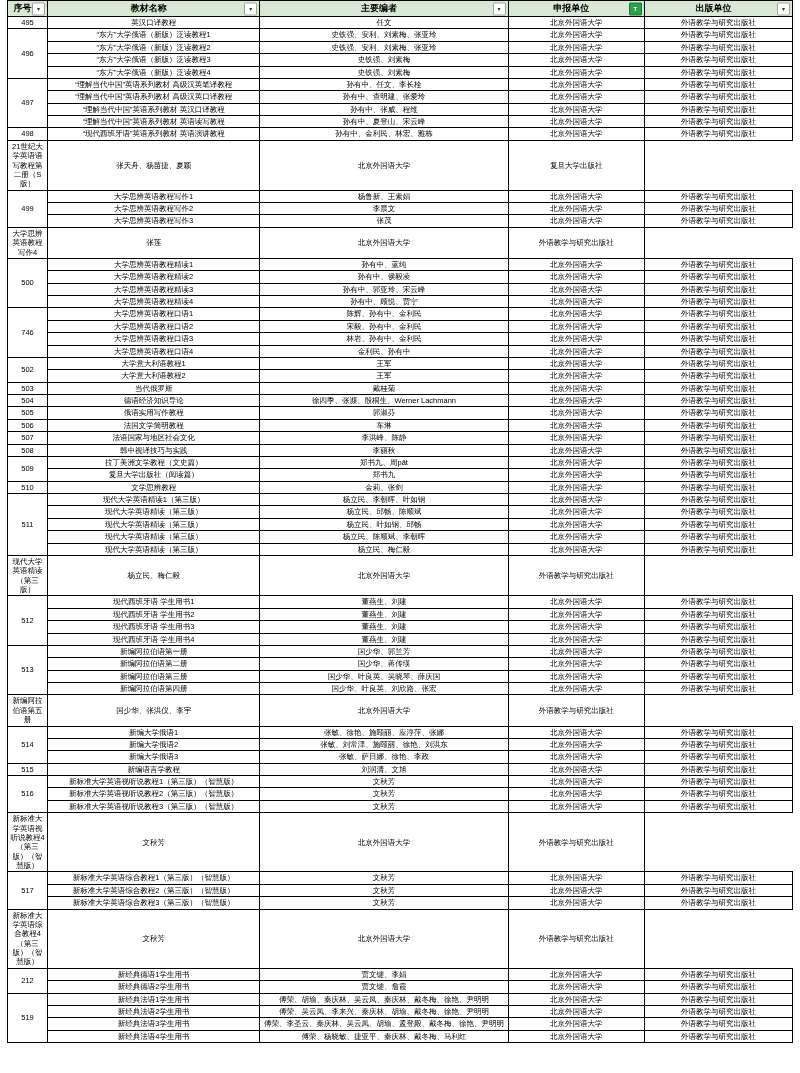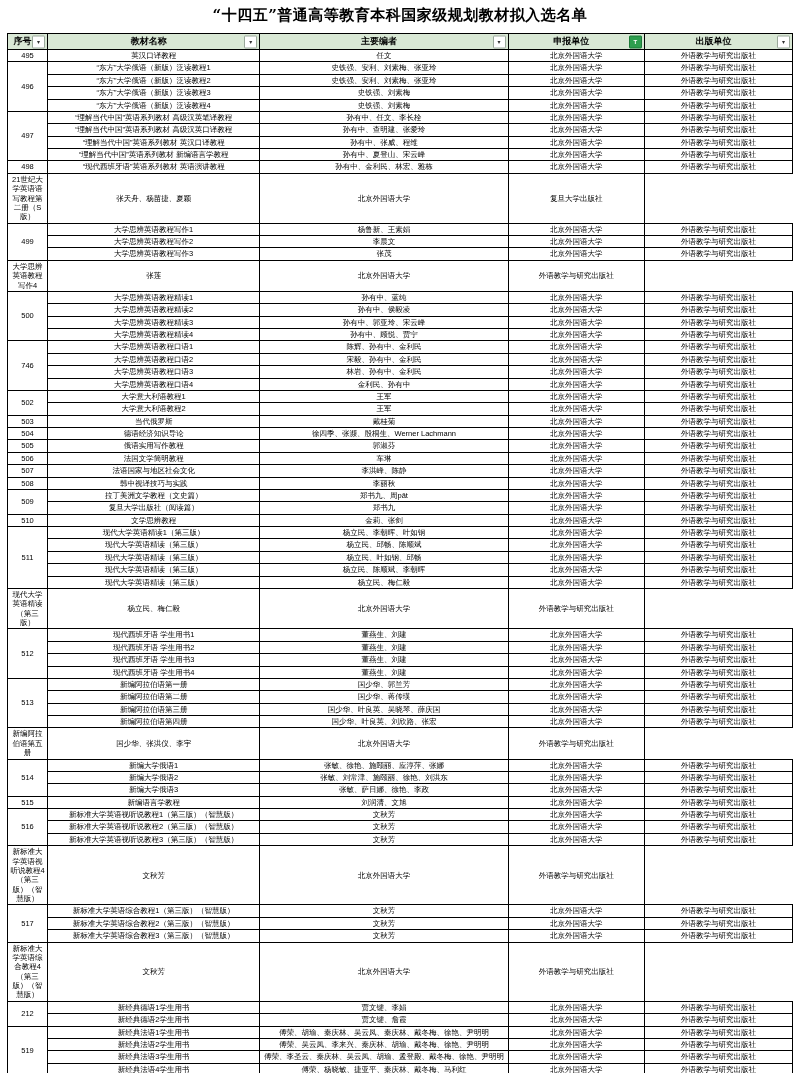--- a/index.html
+++ b/index.html
@@ -81,7 +81,6 @@
 <body>
 
 <div class="page">
-  <div class="doc-title">“十四五”普通高等教育本科国家级规划教材拟入选名单</div>
 
   <table>
     <colgroup>

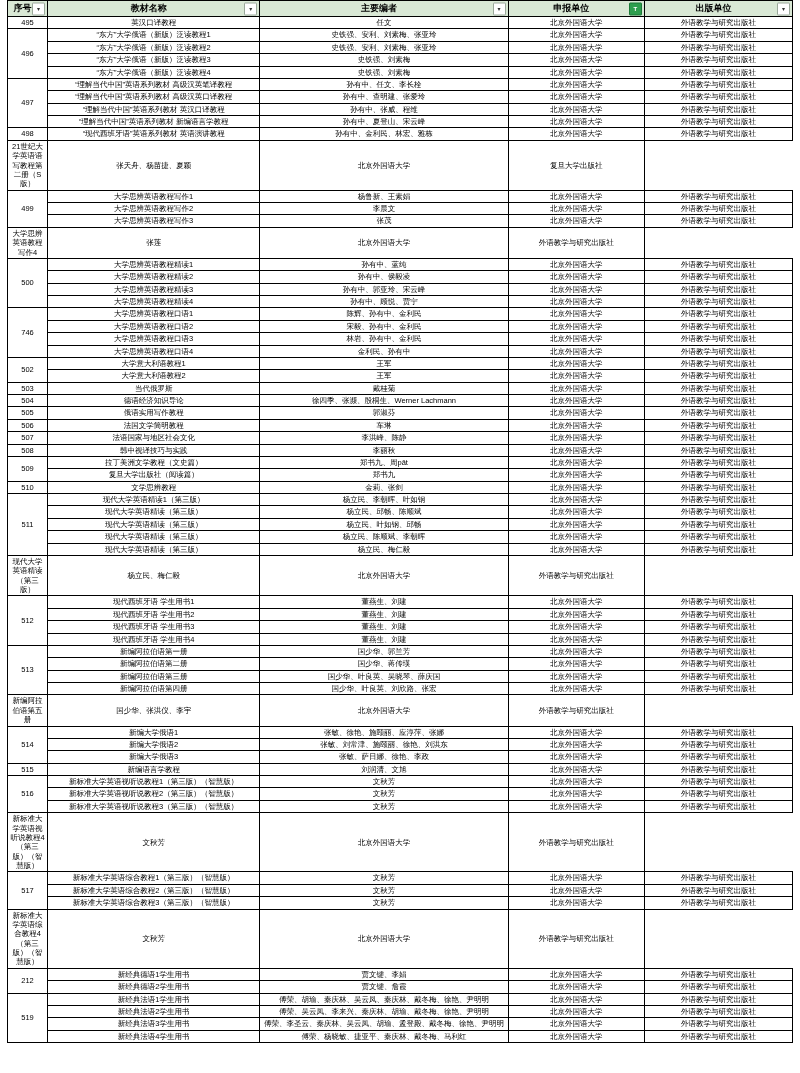--- a/index.html
+++ b/index.html
@@ -167,7 +167,7 @@
           <td class="pub">外语教学与研究出版社</td>
         </tr>
         <tr>
-          <td class="name">“理解当代中国”英语系列教材 新编语言学教程</td>
+          <td class="name">“理解当代中国”英语系列教材 英语读写教程</td>
           <td class="author">孙有中、夏登山、宋云峰</td>
           <td class="apply">北京外国语大学</td>
           <td class="pub">外语教学与研究出版社</td>

